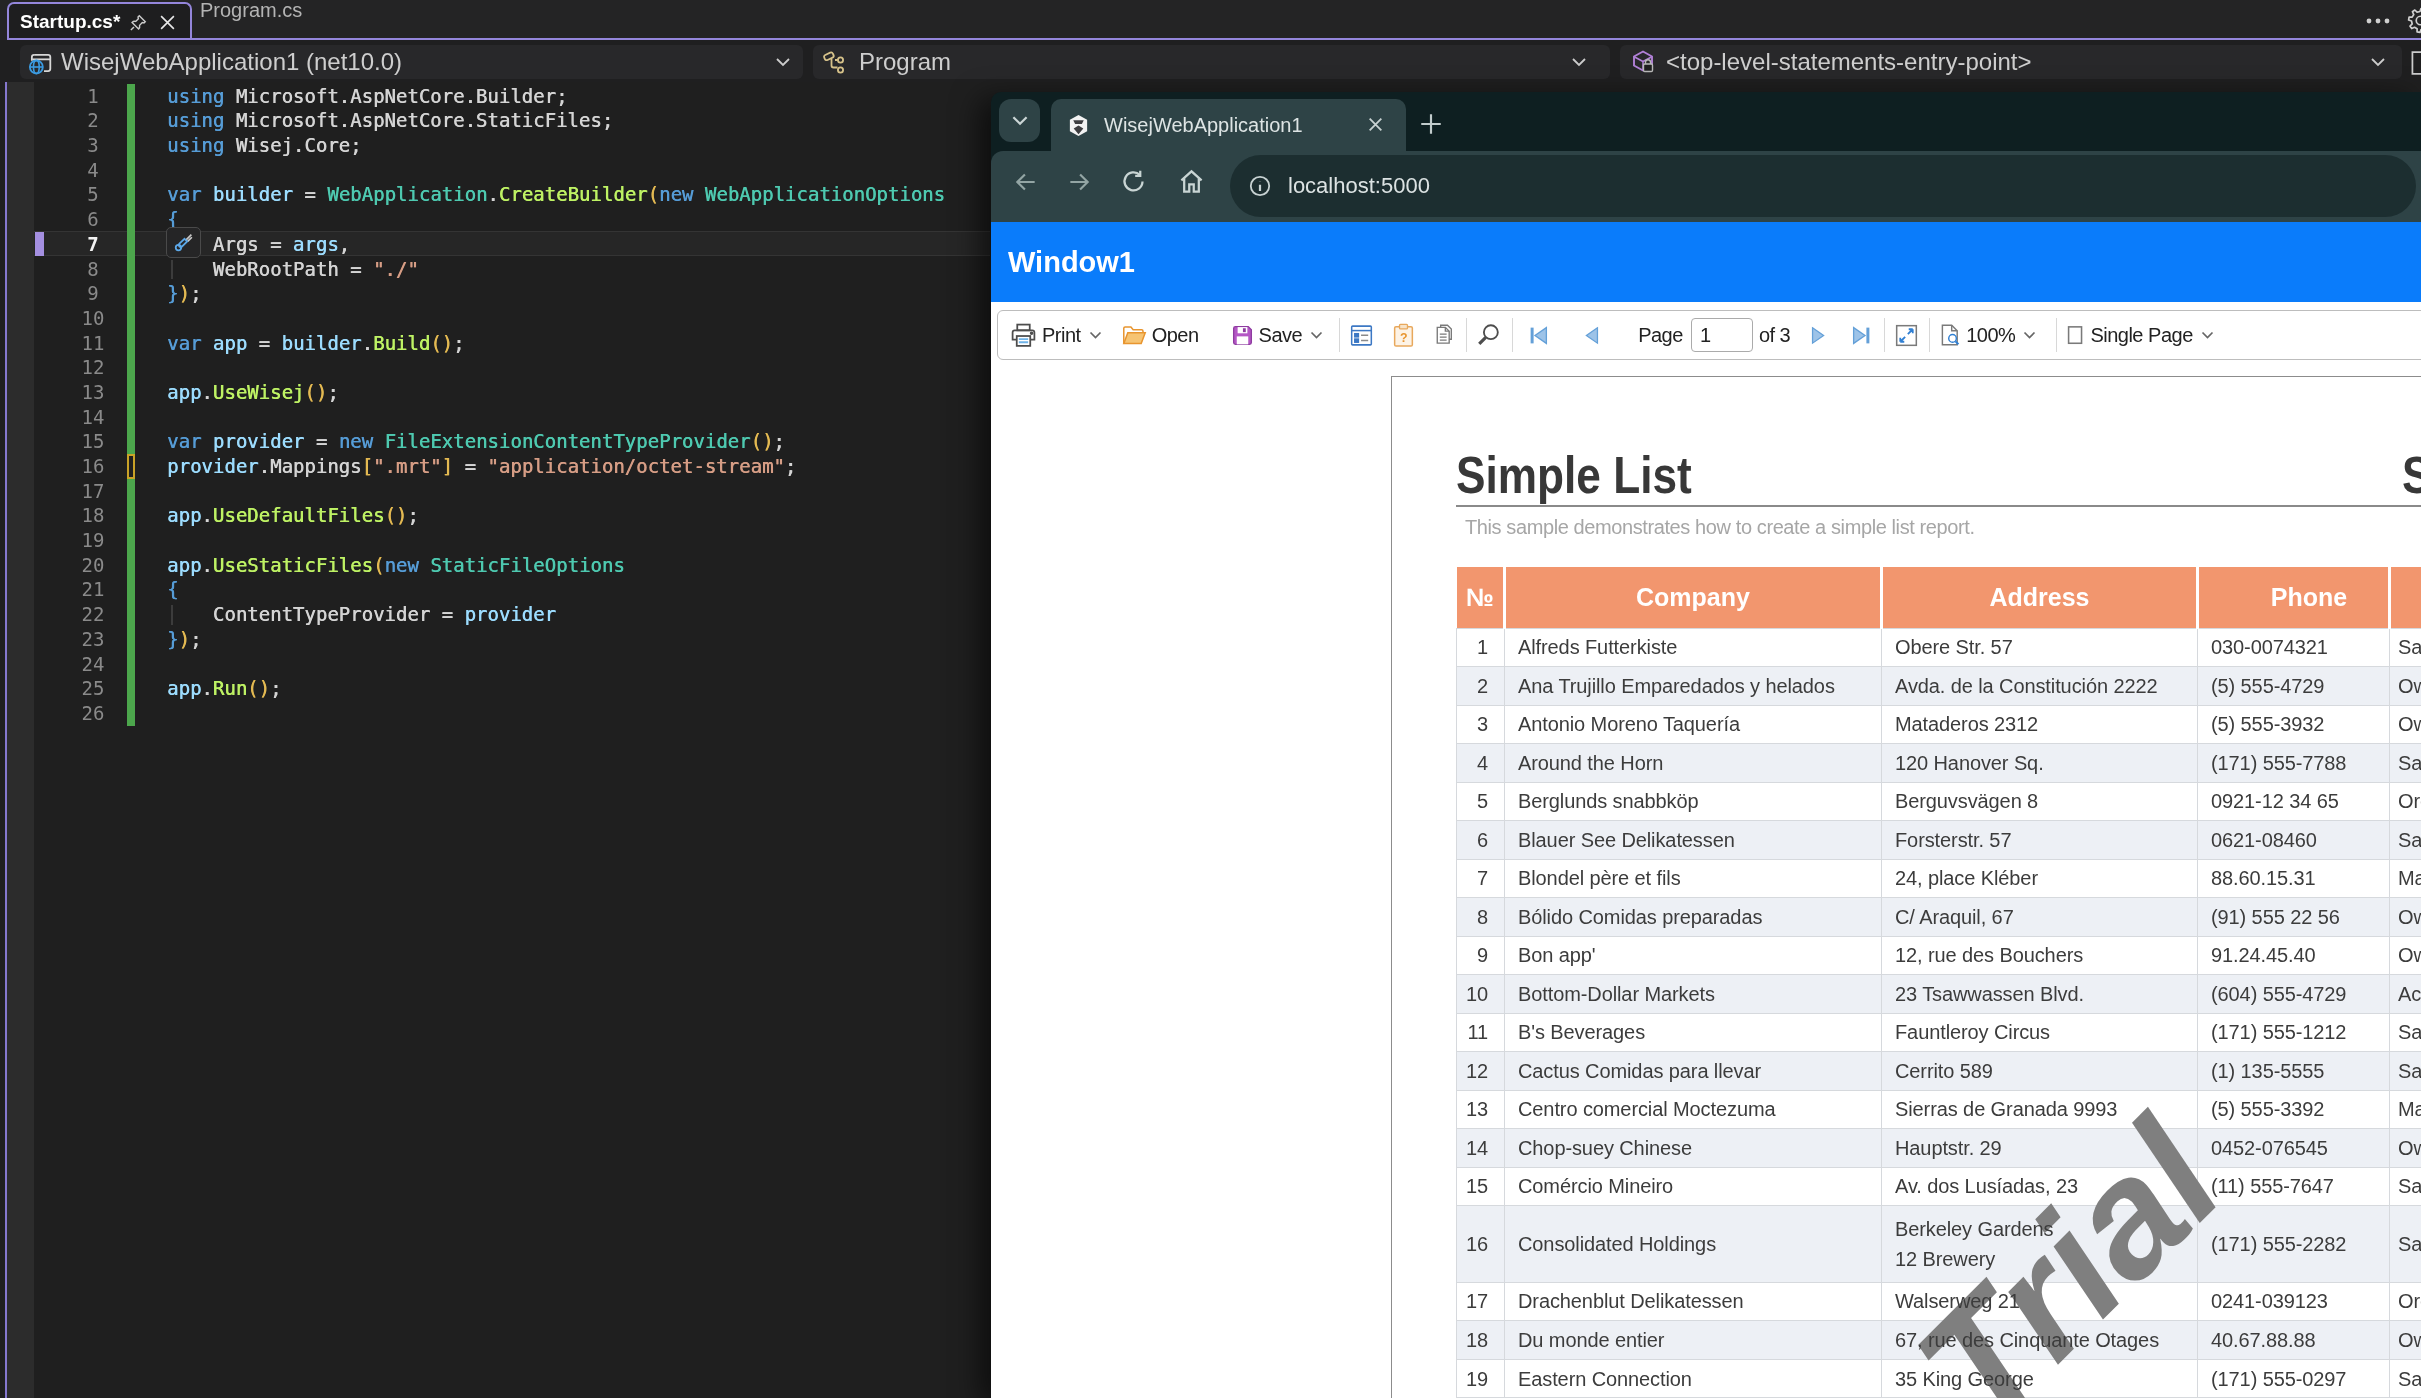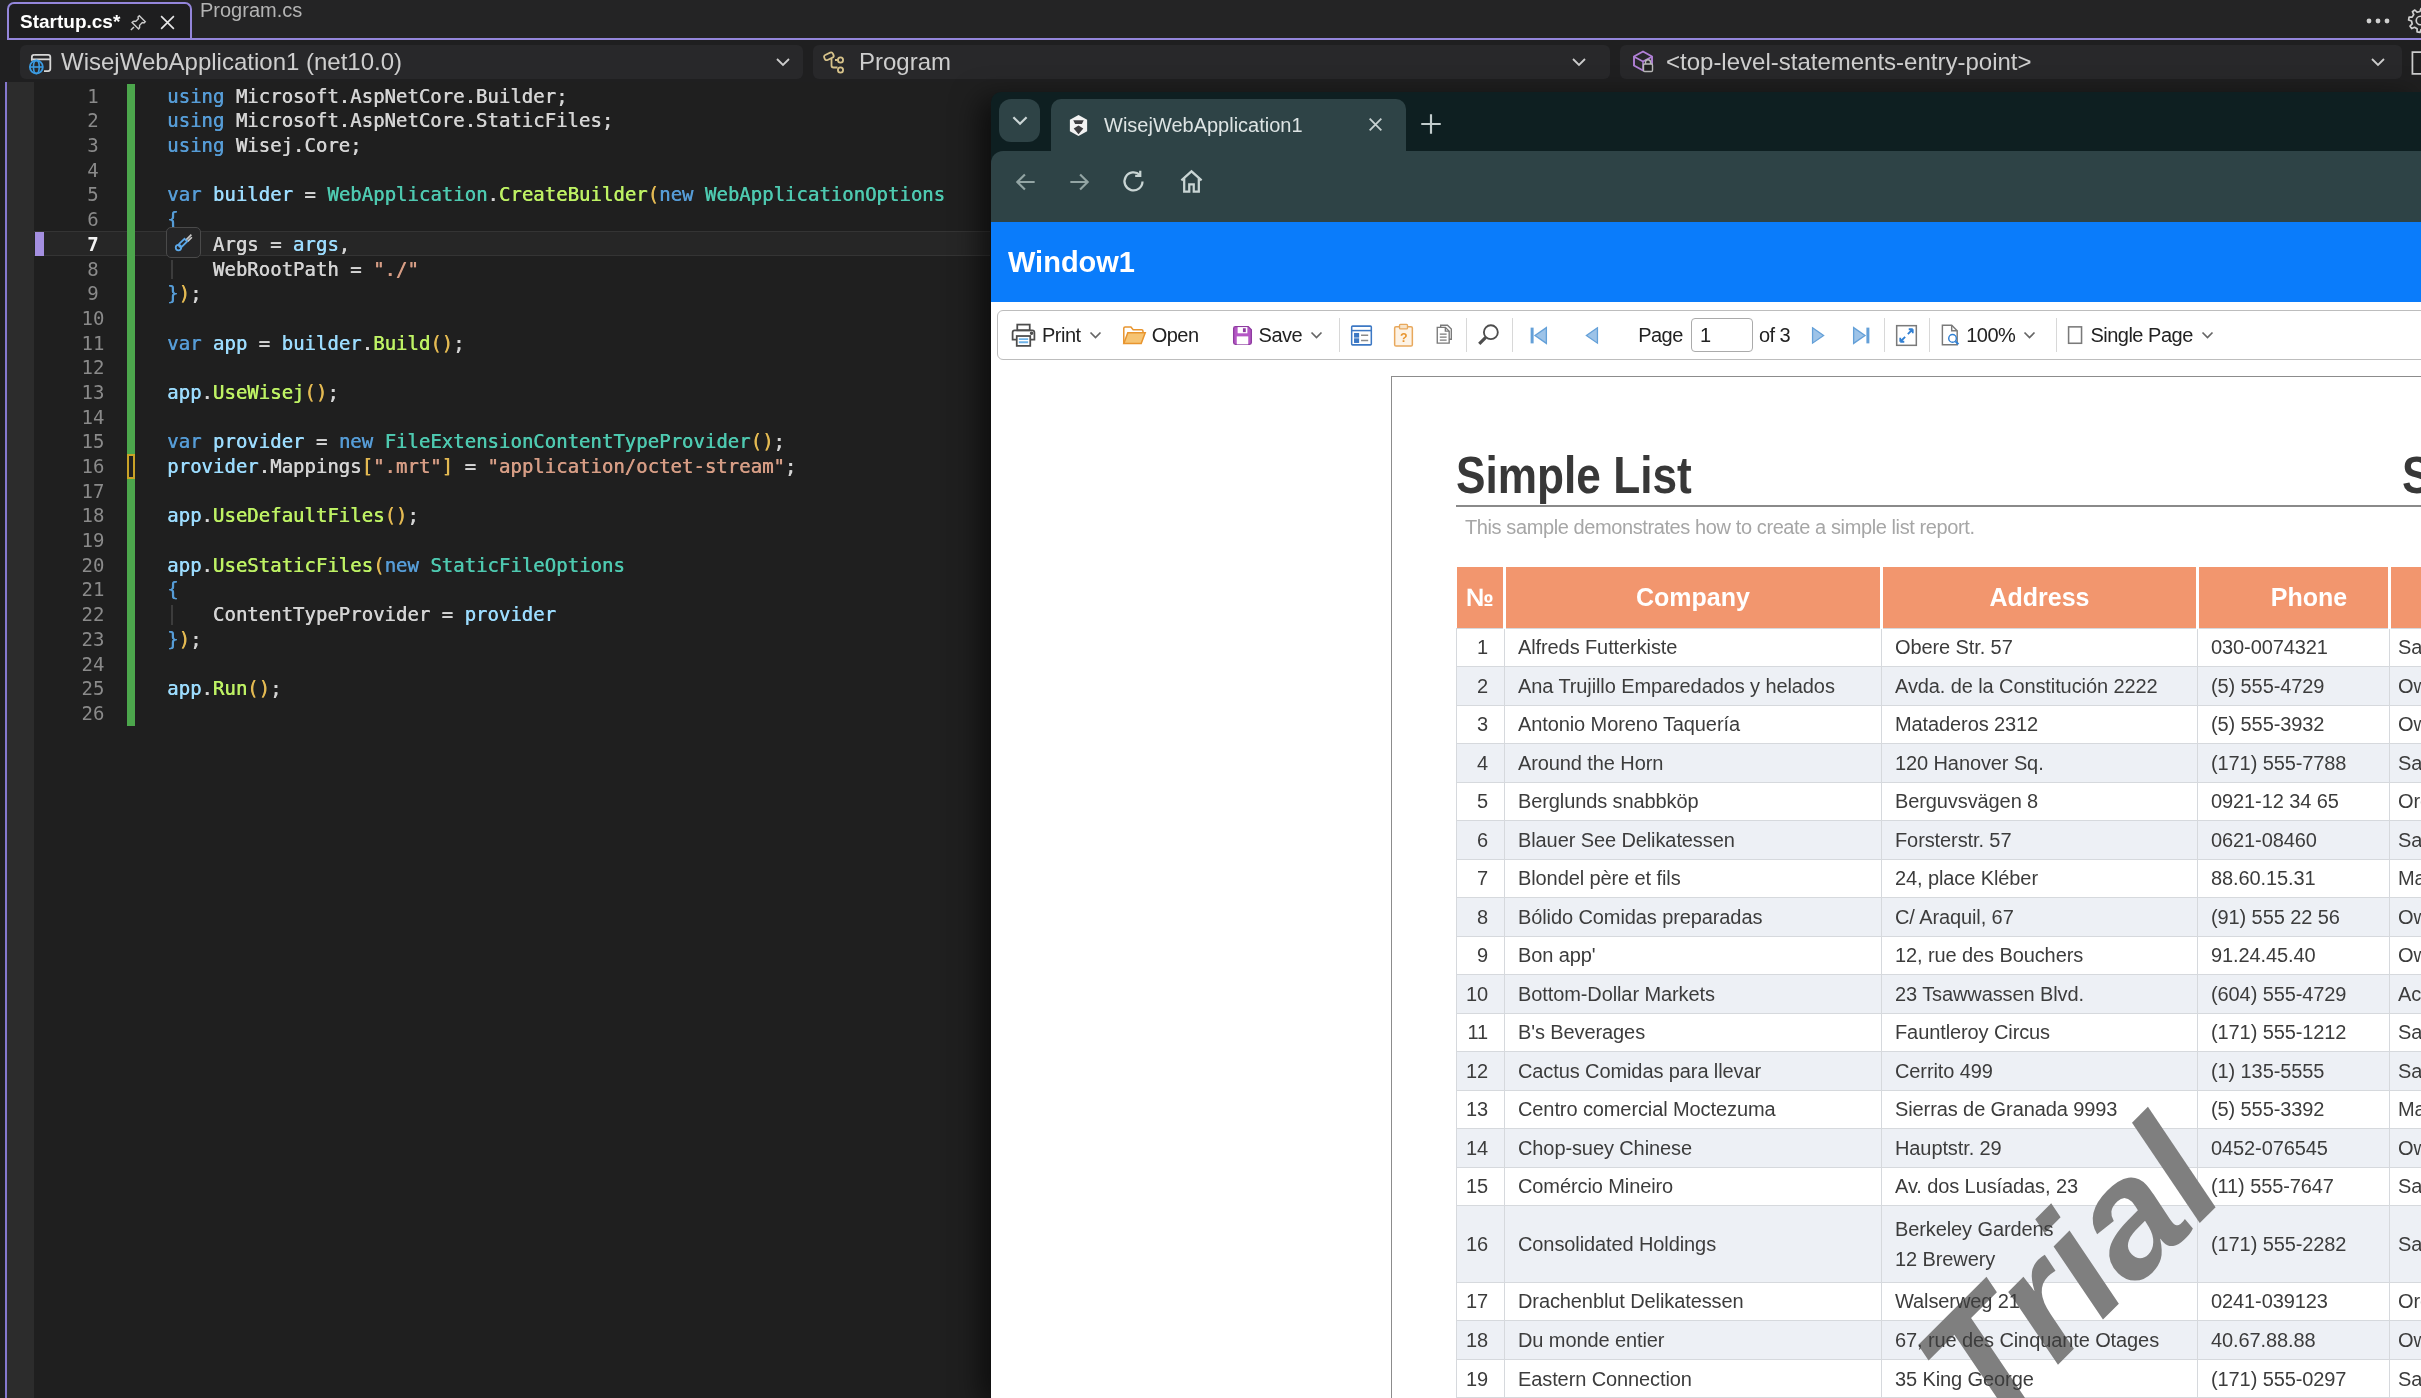--- a/index.html
+++ b/index.html
@@ -268,6 +268,15 @@
           <path d="M5.5 9 V21 H10 V14.5 H14 V21 H18.5 V9"></path>
       </svg>
     </span>
+    <div class="br-addr">
+      <span style="margin-left:18px">
+        <svg width="24" height="24" viewBox="0 0 24 24" fill="none" stroke="#c7d2d2" stroke-width="1.8">
+          <circle cx="12" cy="12" r="9.2"></circle>
+            <path d="M12 7.2 V7.6 M12 10.8 V17" stroke-width="2.2"></path>
+        </svg>
+      </span>
+      <span class="url">localhost:5000</span>
+    </div>
   </div>
   <div class="br-tabsearch">
     <svg width="18" height="11" viewBox="0 0 16 10" fill="none" stroke="#cbd5d5" stroke-width="2">

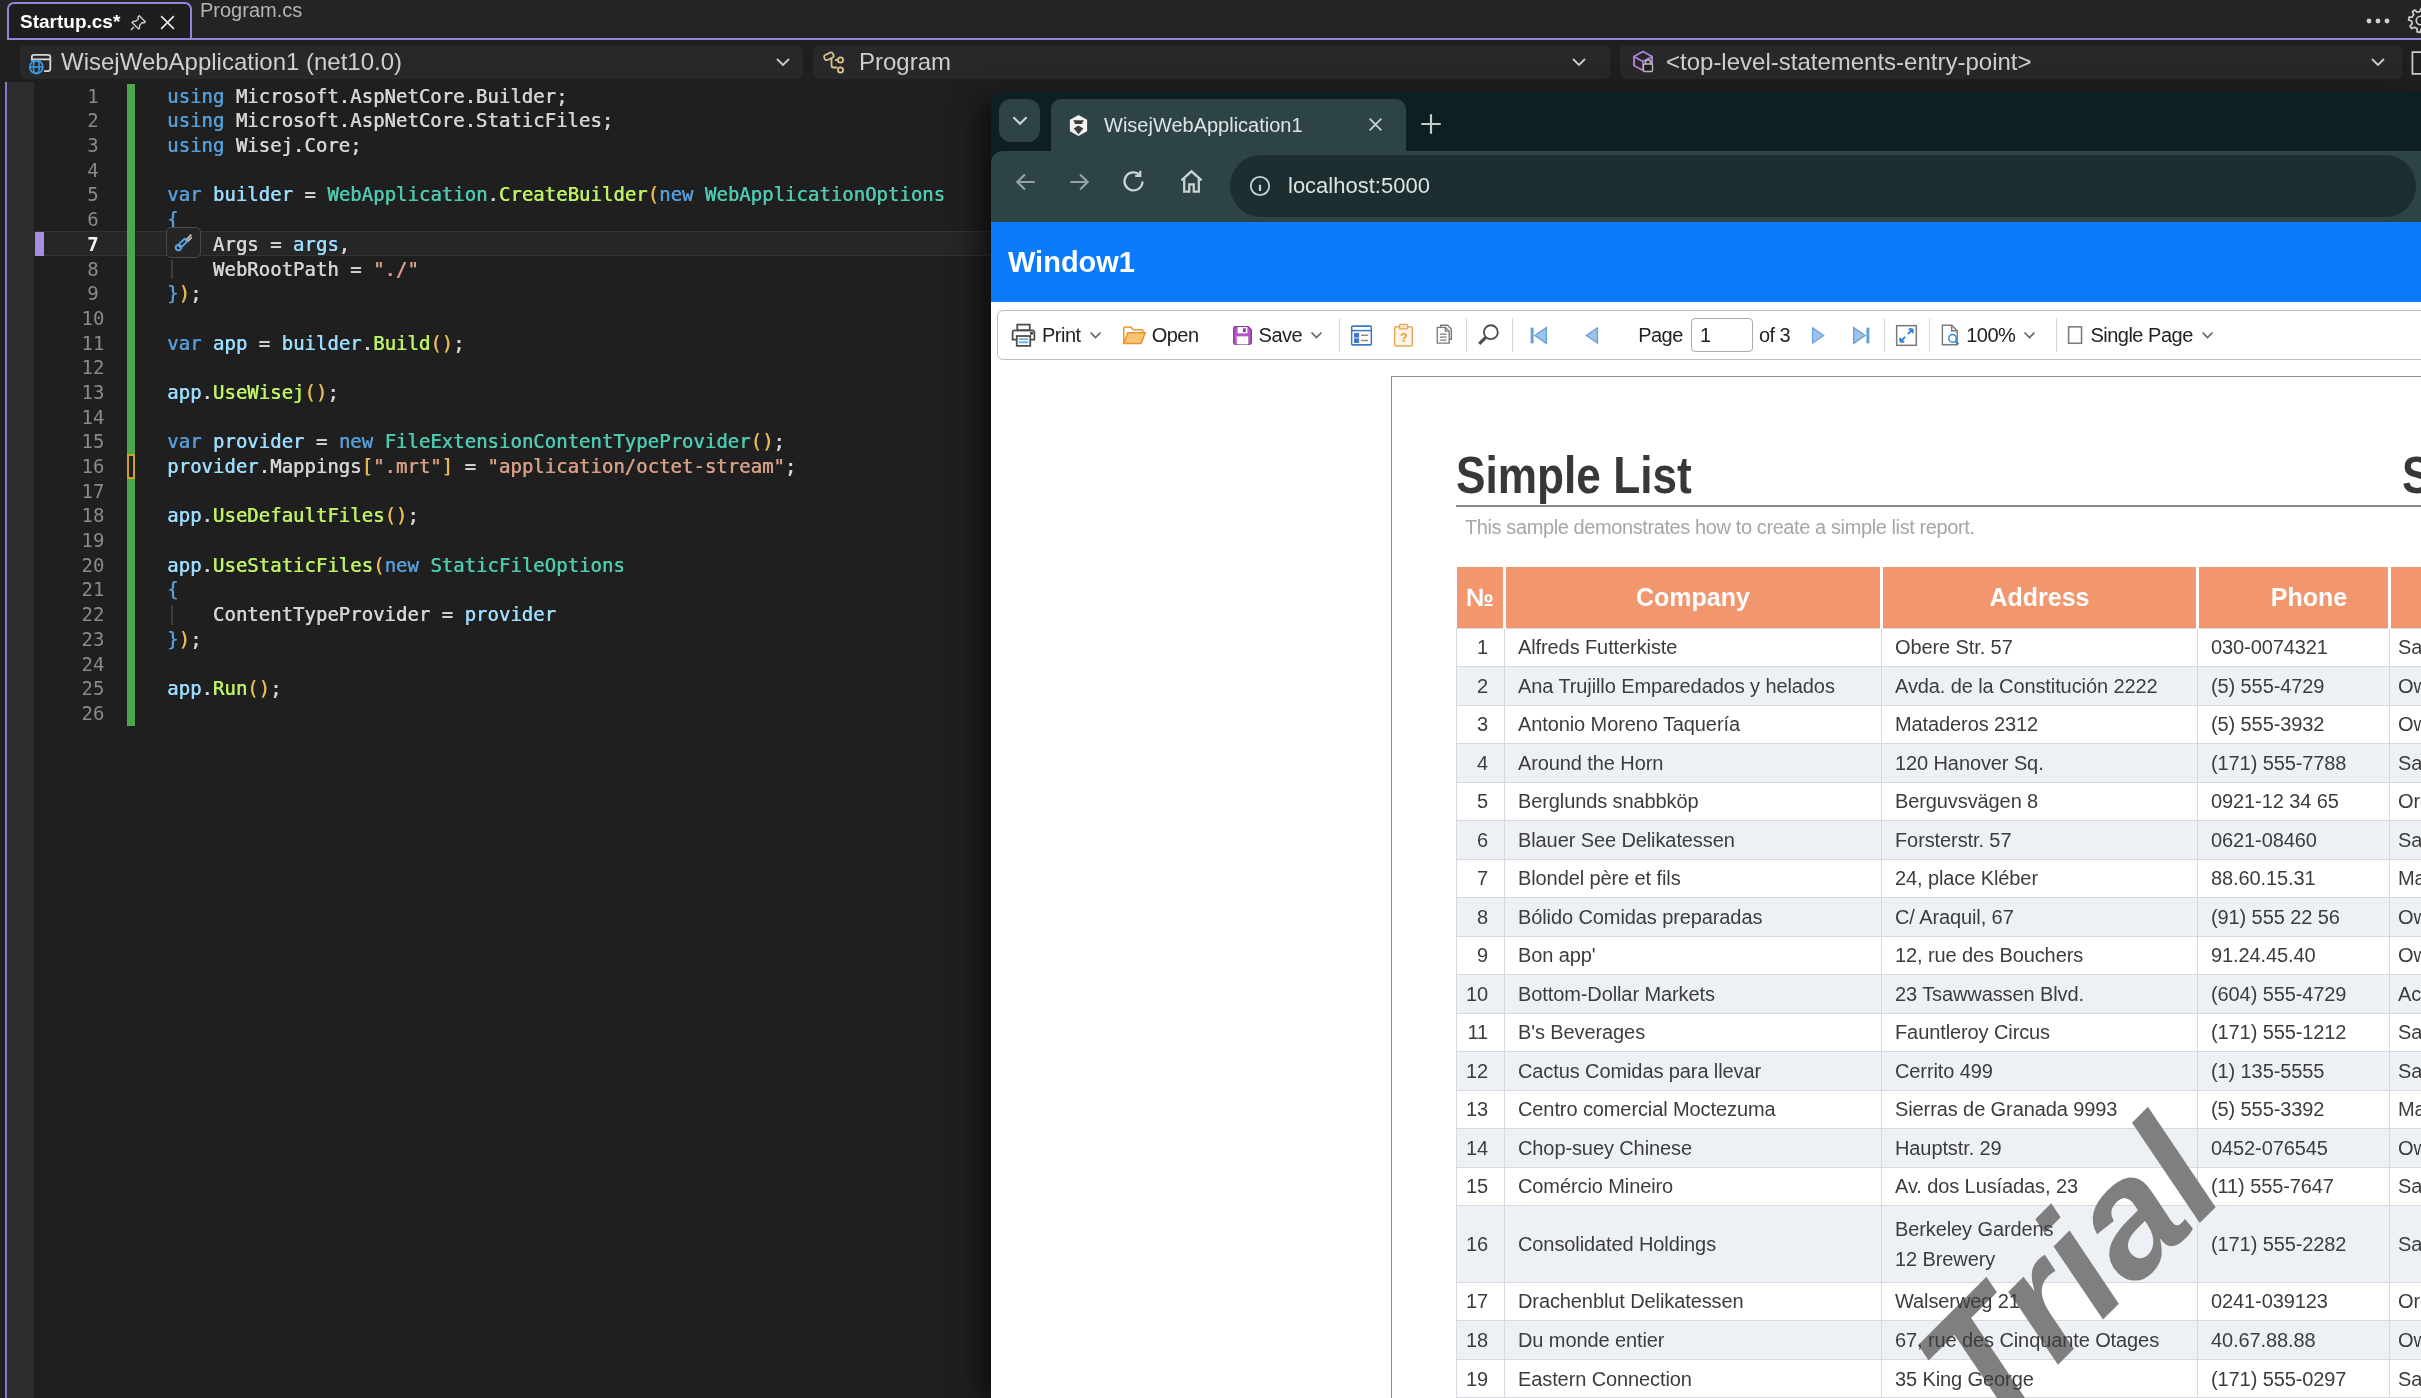--- a/index.html
+++ b/index.html
@@ -666,7 +666,7 @@
                 <span class="ct">Cactus Comidas para llevar</span>
               </td>
               <td>
-                <span class="ct">Cerrito 499</span>
+                <span class="ct">Cerrito 589</span>
               </td>
               <td>
                 <span class="ct">(1) 135-5555</span>

